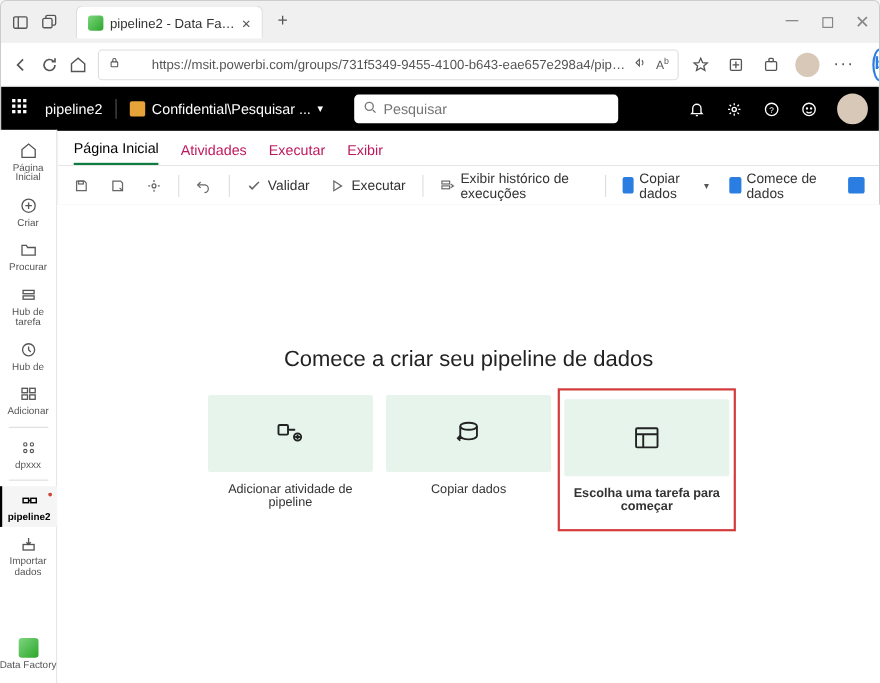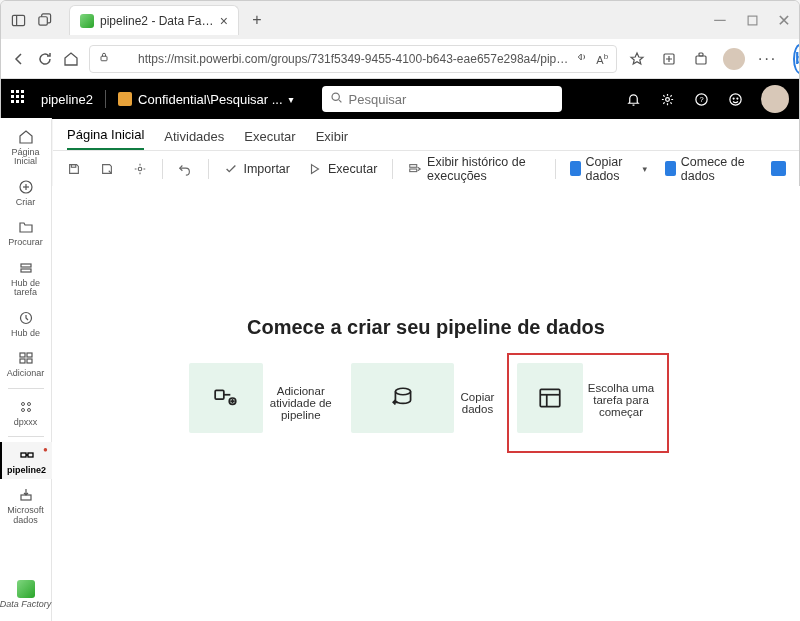--- a/index.html
+++ b/index.html
@@ -41,7 +41,7 @@
 
   
   .ribtabs { height:32px; background:#fff; display:flex; align-items:flex-end; padding:0 14px; gap:20px; border-bottom:1px solid #e5e5e5; margin-left:52px; }
-  .ribtab { font-size:13px; color:#404040; padding:6px 0; }
+  .ribtab { font-size:13px; color:#be185d; padding:6px 0; }
   .ribtab.active { border-bottom:2px solid #107c41; color:#000; font-weight:500; }
   .toolbar { height:36px; background:#fff; display:flex; align-items:center; padding:0 8px; gap:8px; border-bottom:1px solid #e5e5e5; font-size:12.5px; color:#333; margin-left:52px; overflow:hidden; }
   .tbtn { display:flex; align-items:center; gap:5px; padding:3px 5px; }

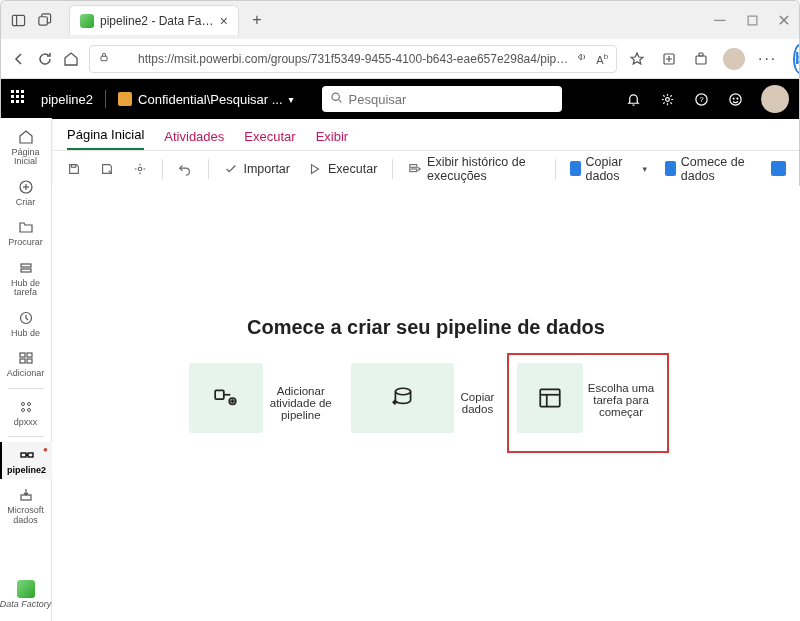--- a/index.html
+++ b/index.html
@@ -360,7 +360,7 @@
           <path d="M3 8 l3 3 l7 -7"></path>
         </svg>
       </span>
-      <span>Importar</span>
+      <span>Validar</span>
     </div>
   <div class="tbtn">
       <span class="ic">

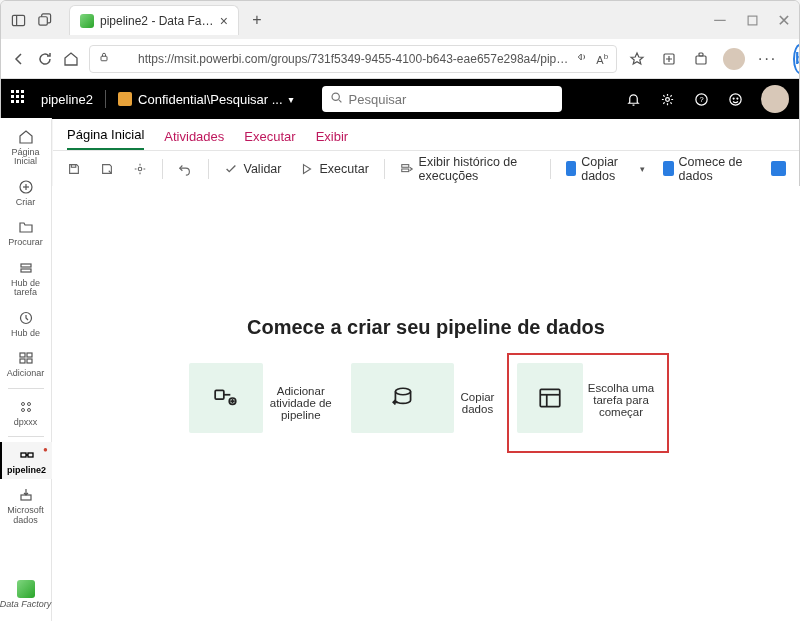--- a/index.html
+++ b/index.html
@@ -62,7 +62,7 @@
 
   
   .canvas { position:absolute; left:52px; right:0; top:186px; bottom:0; background:#fff; display:flex; flex-direction:column; align-items:center; }
-  .canvas h2 { font-size:20px; font-weight:700; color:#222; margin-top:130px; margin-bottom:20px; }
+  .canvas h2 { font-size:20px; font-weight:400; color:#222; margin-top:130px; margin-bottom:20px; }
   .cards { display:flex; gap:12px; }
   .card { width:150px; display:flex; flex-direction:row; align-items:center; font-size:11.5px; color:#333; text-align:center; }
   .card .box { width:150px; height:70px; background:#e6f4ec; border-radius:2px; display:flex; align-items:center; justify-content:center; margin-bottom:10px; }

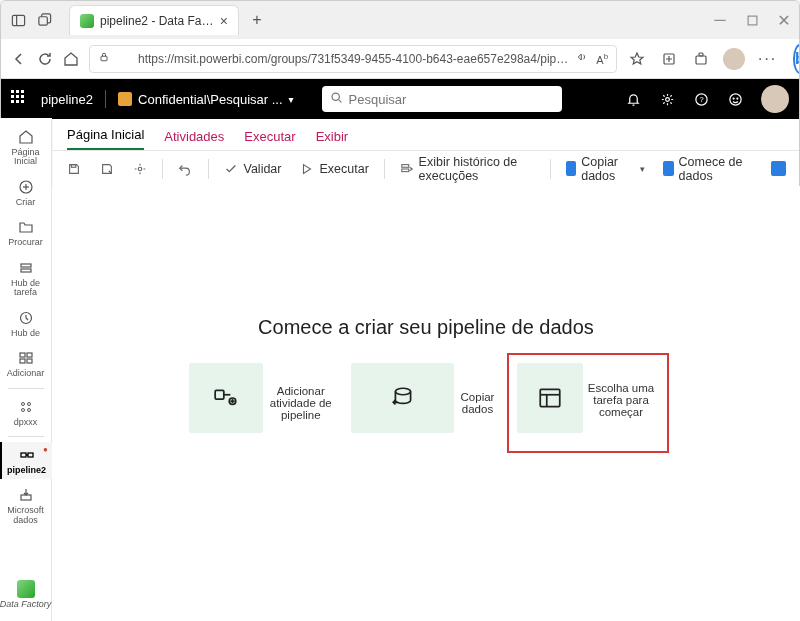--- a/index.html
+++ b/index.html
@@ -64,7 +64,7 @@
   .canvas { position:absolute; left:52px; right:0; top:186px; bottom:0; background:#fff; display:flex; flex-direction:column; align-items:center; }
   .canvas h2 { font-size:20px; font-weight:400; color:#222; margin-top:130px; margin-bottom:20px; }
   .cards { display:flex; gap:12px; }
-  .card { width:150px; display:flex; flex-direction:row; align-items:center; font-size:11.5px; color:#333; text-align:center; }
+  .card { width:150px; display:flex; flex-direction:column; align-items:center; font-size:11.5px; color:#333; text-align:center; }
   .card .box { width:150px; height:70px; background:#e6f4ec; border-radius:2px; display:flex; align-items:center; justify-content:center; margin-bottom:10px; }
   .card.hl .box { outline:2px solid #d43a3a; outline-offset:-1px; }
   .card.hl { outline:2px solid #d43a3a; outline-offset:4px; padding:4px; width:150px; }

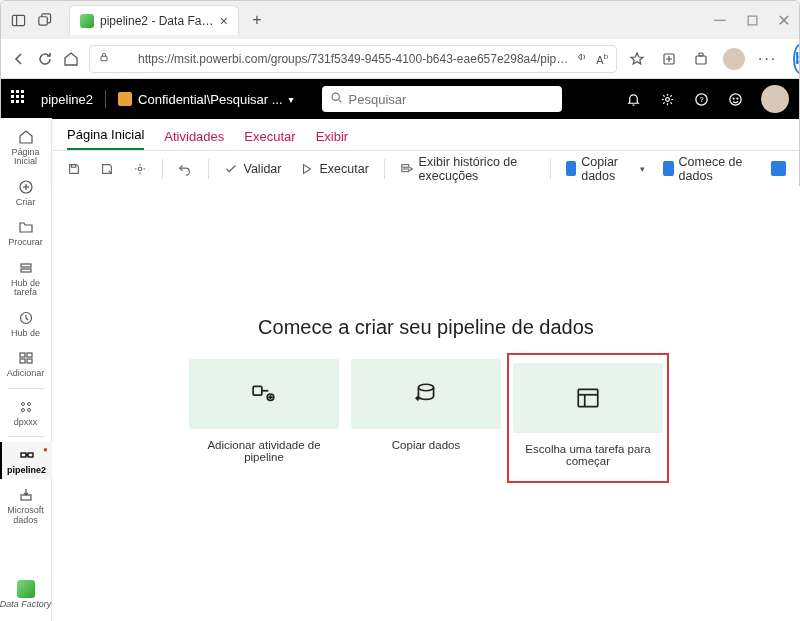--- a/index.html
+++ b/index.html
@@ -68,7 +68,7 @@
   .card .box { width:150px; height:70px; background:#e6f4ec; border-radius:2px; display:flex; align-items:center; justify-content:center; margin-bottom:10px; }
   .card.hl .box { outline:2px solid #d43a3a; outline-offset:-1px; }
   .card.hl { outline:2px solid #d43a3a; outline-offset:4px; padding:4px; width:150px; }
-  .card.hl .lbl { padding-bottom:6px; }
+  .card.hl .lbl { padding-bottom:6px;font-weight:bold; }
   .cic { width:26px; height:26px; color:#222; }
 </style>
 </head>

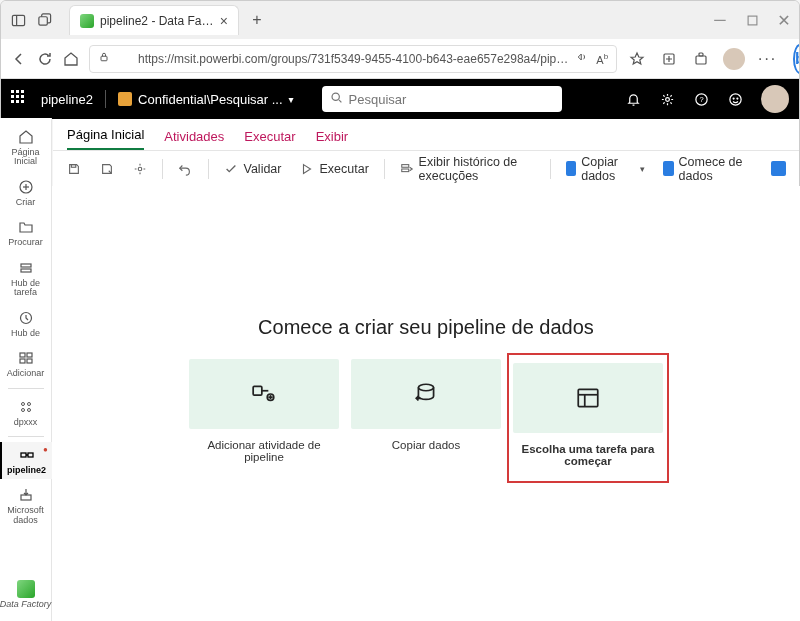--- a/index.html
+++ b/index.html
@@ -304,7 +304,7 @@
           <path d="M8 2 v6 M6 6 l2 2 l2 -2"></path>
         </svg>
       </div>
-    <span>Microsoft dados</span>
+    <span>Importar dados</span>
   </div>
   <div class="railitem rail-footer">
     <div class="df-icon"></div>

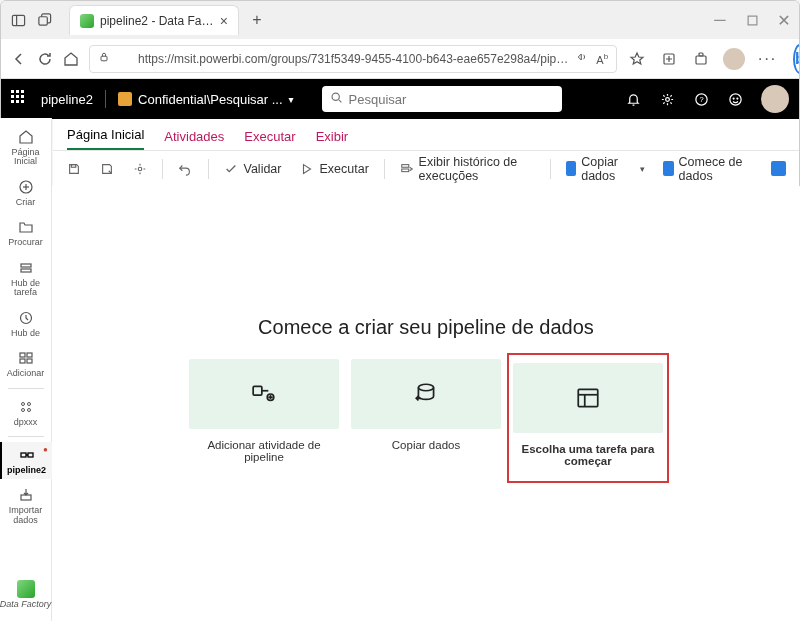--- a/index.html
+++ b/index.html
@@ -57,7 +57,7 @@
   .railitem.active { border-left:2px solid #000; background:#f5f5f5; font-weight:600; color:#000; padding-left:0; width:52px; }
   .railitem.active .ric { color:#000; }
   .rail-hr { width:36px; height:1px; background:#ddd; margin:2px 0; }
-  .rail-footer { margin-top:auto; margin-bottom:8px;font-style:italic; }
+  .rail-footer { margin-top:auto; margin-bottom:8px; }
   .df-icon { width:18px; height:18px; background:linear-gradient(135deg,#7fd67f,#2aa52a); border-radius:3px; }
 
   

